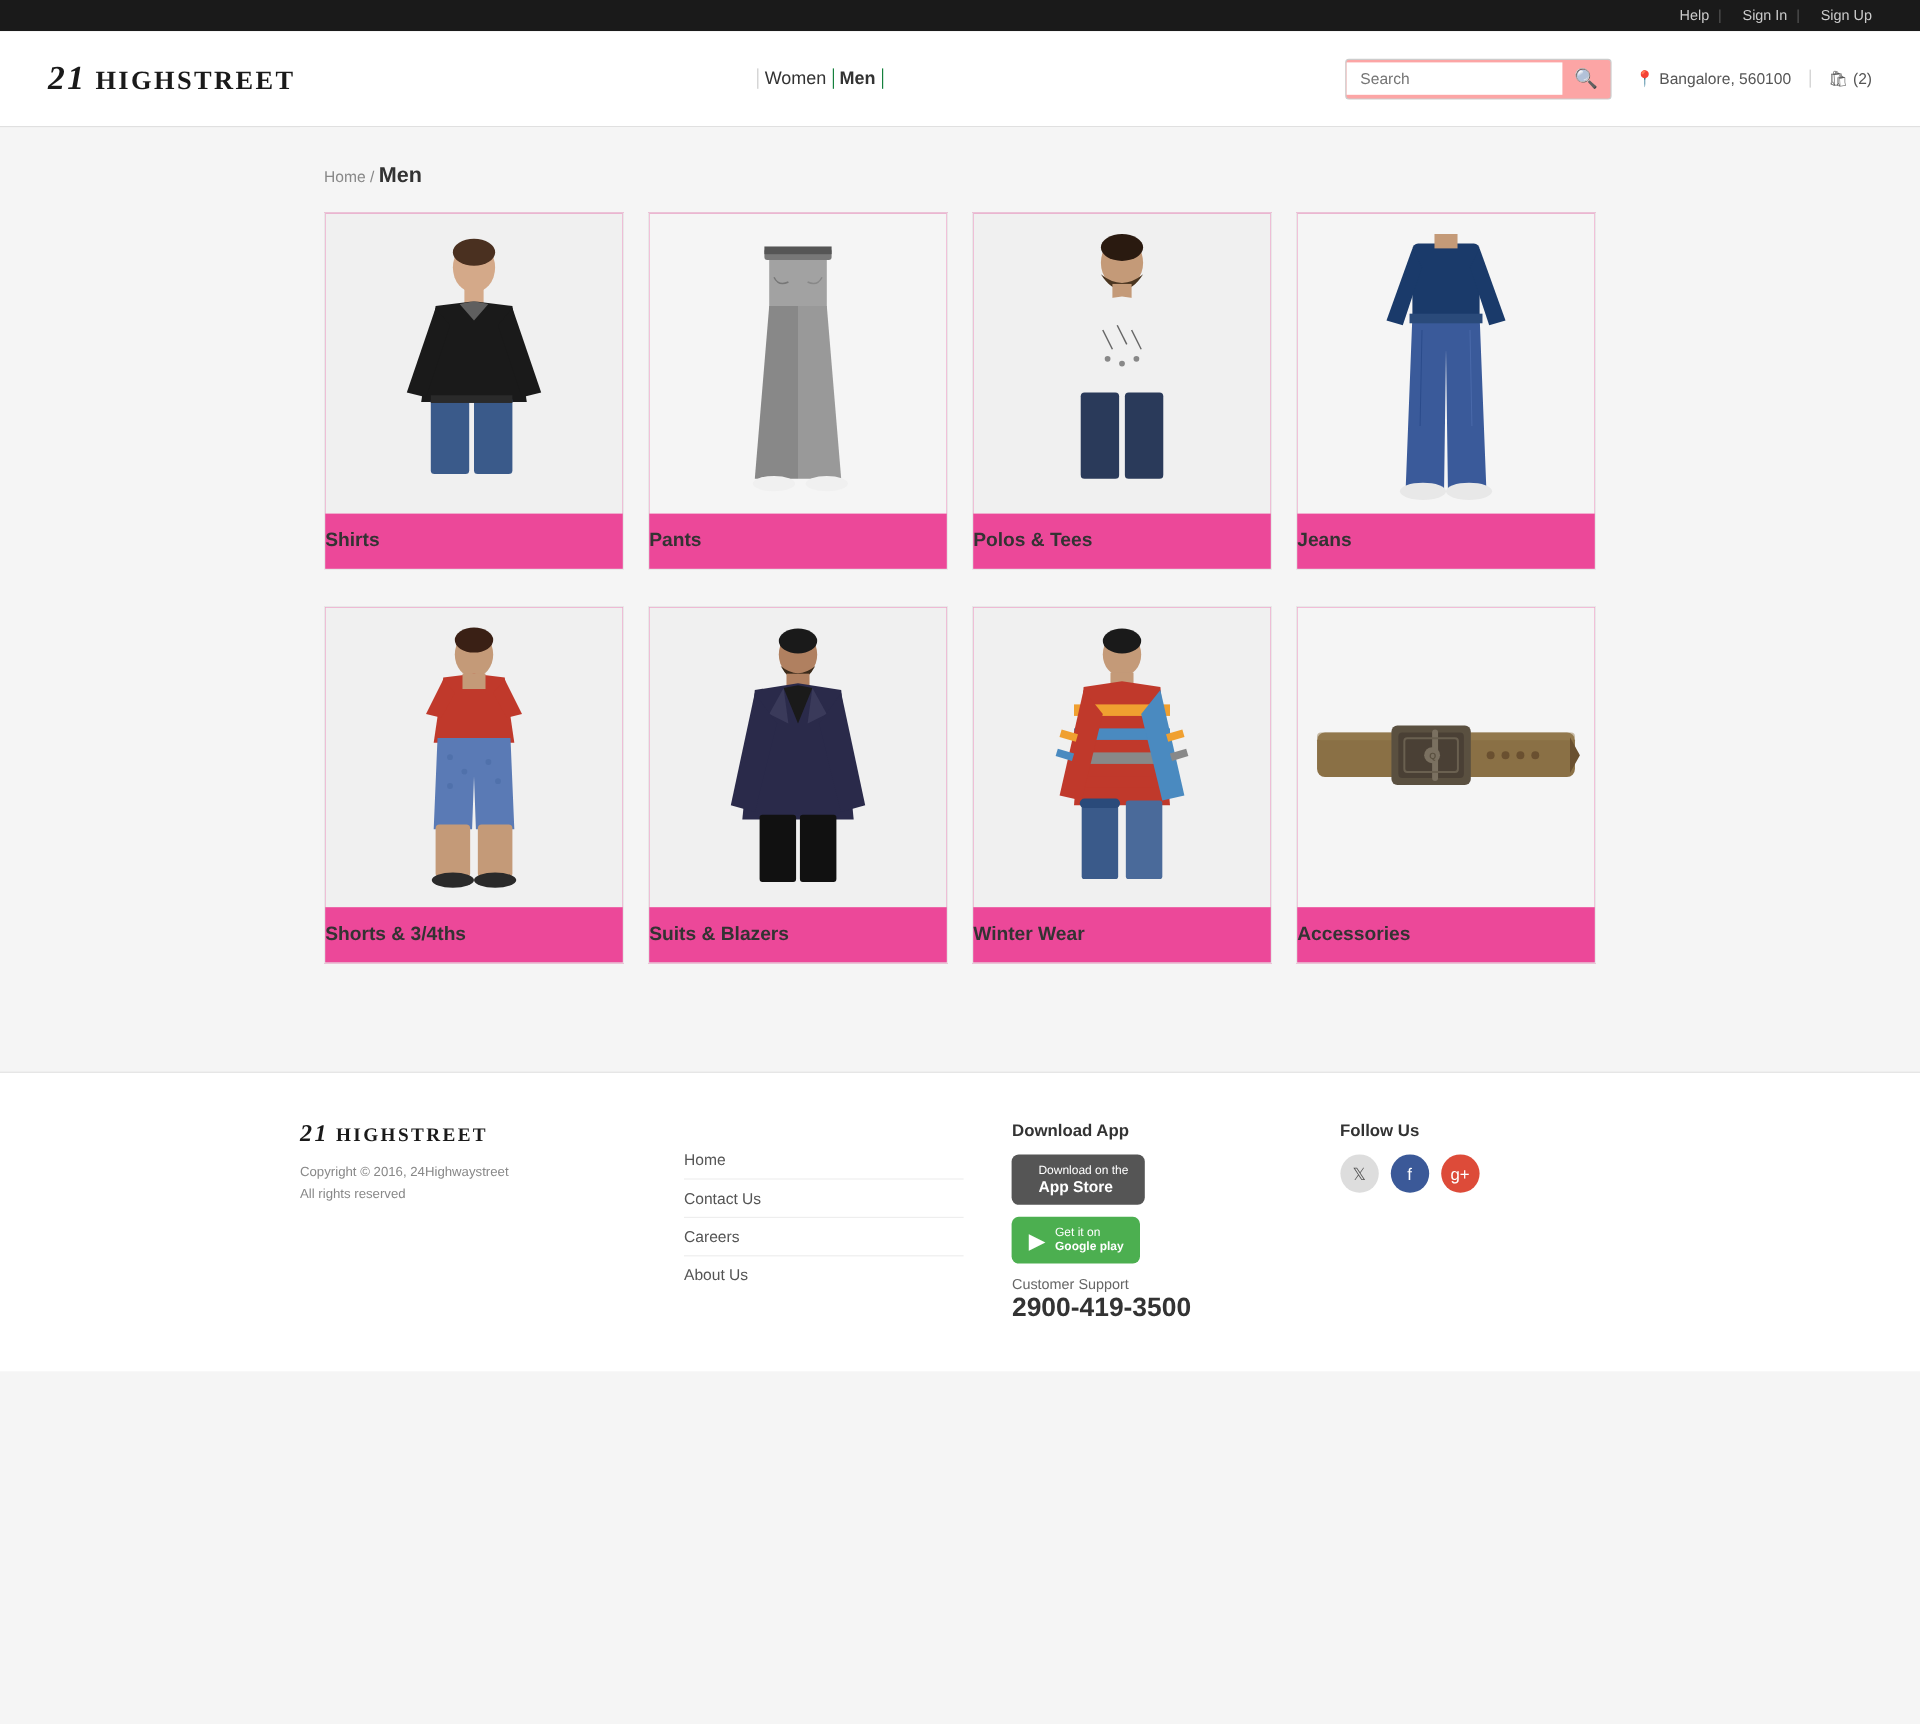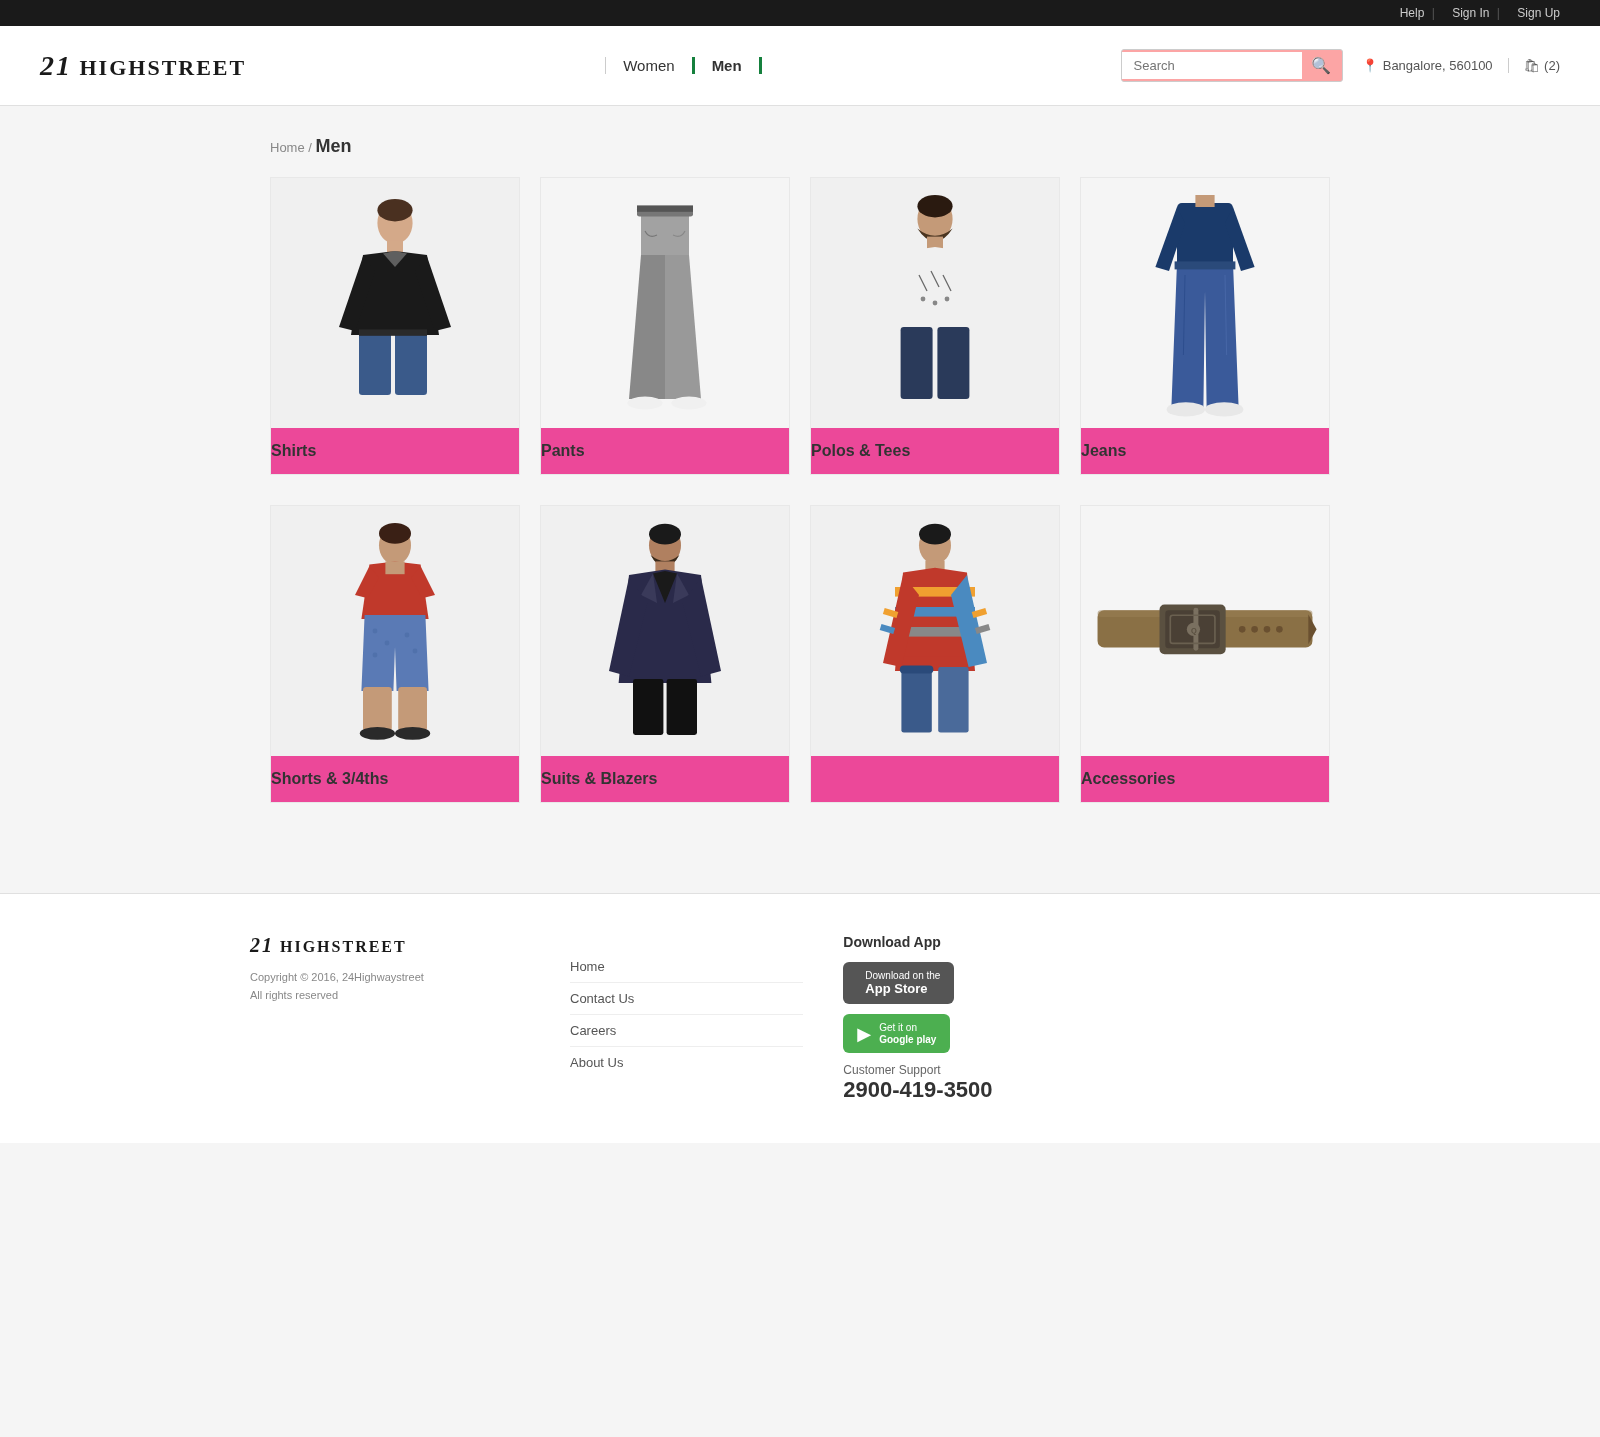--- a/index.html
+++ b/index.html
@@ -46,8 +46,8 @@
       font-size: 15px;
       color: #333;
       text-decoration: none;
-      padding: 0 17px;
-      border-right: 3px solid #15803d;
+      padding: 0 5px;
+      border-right: 1px solid #15803d;
       cursor: pointer;
     }
     .nav-link:first-child { border-left: 1px solid #ccc; }

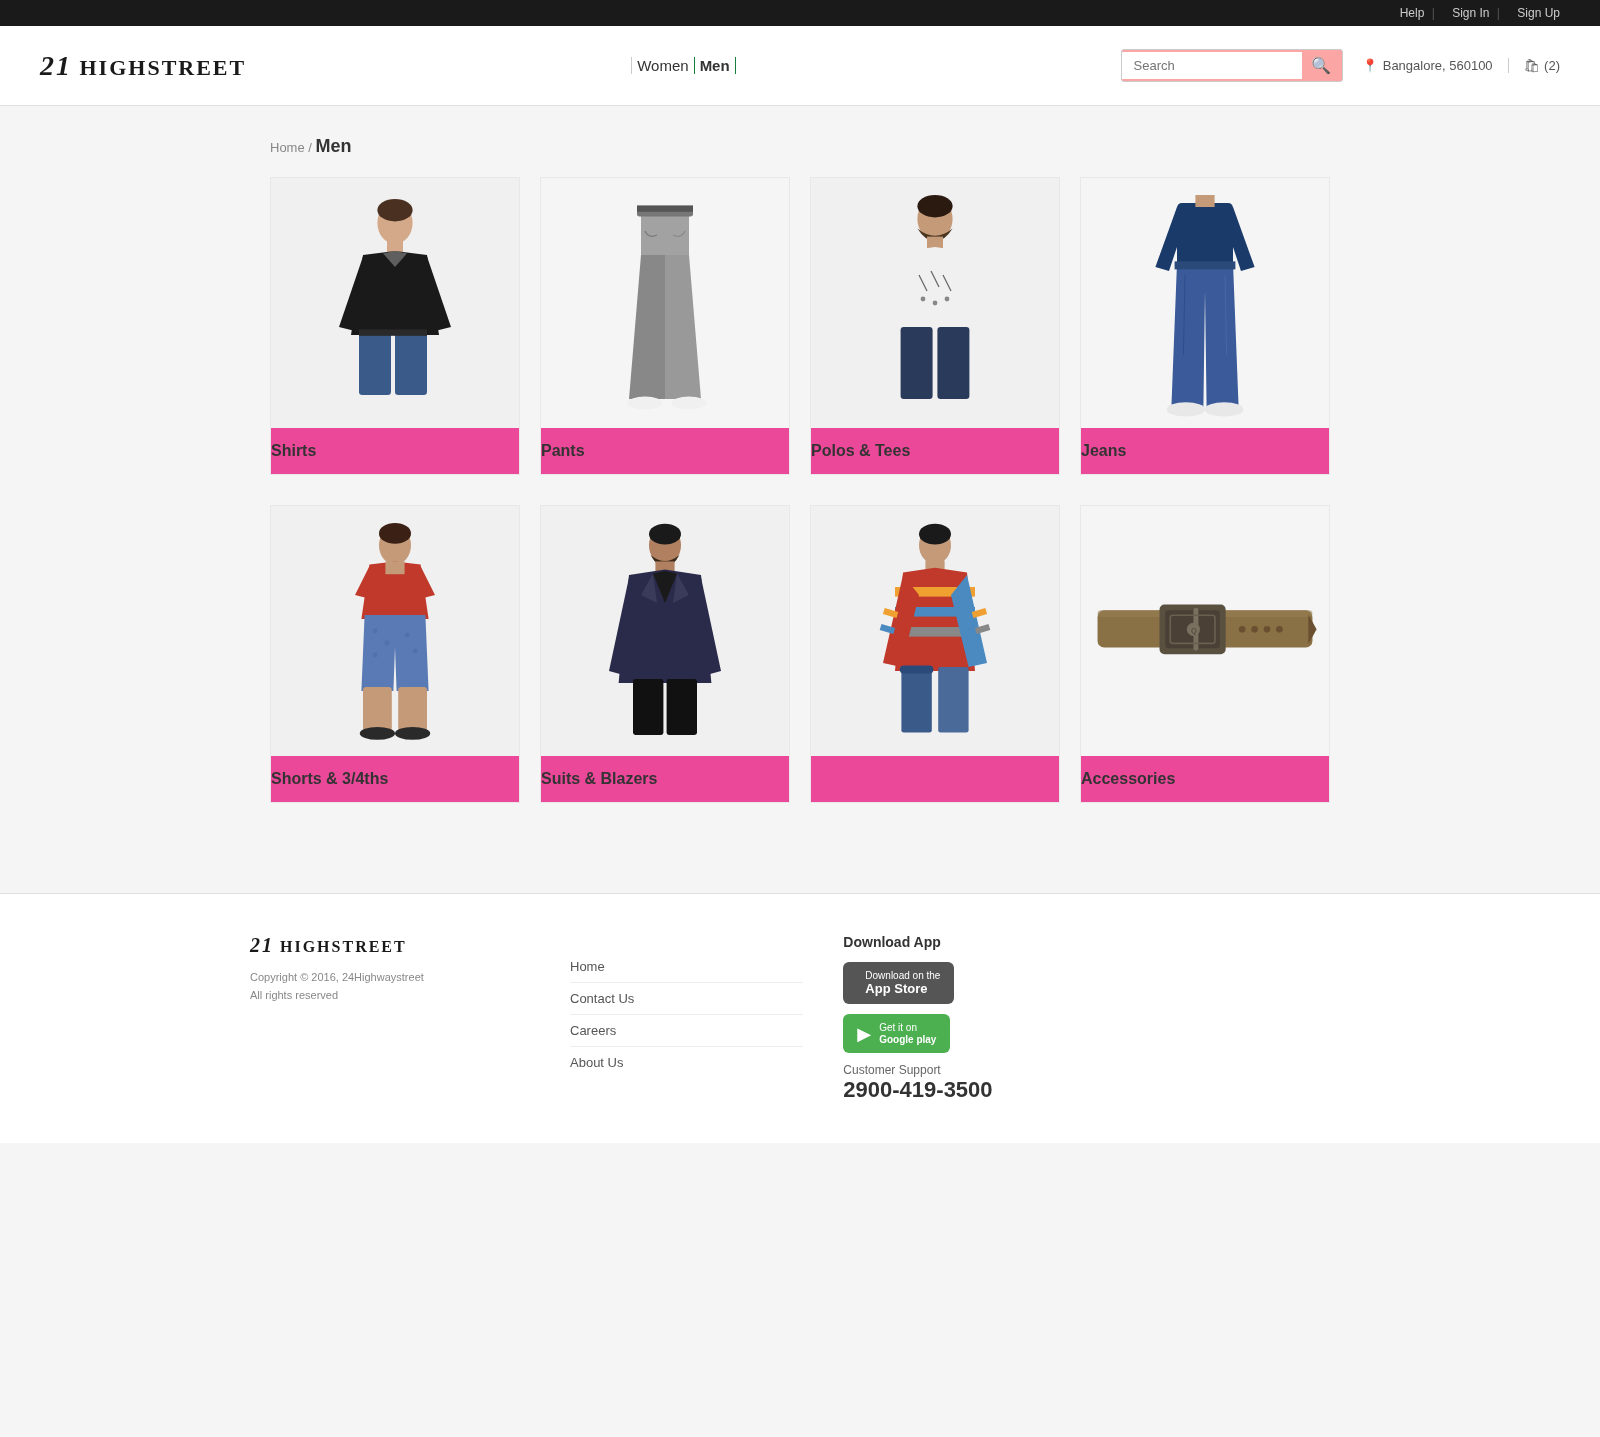--- a/index.html
+++ b/index.html
@@ -492,6 +492,7 @@
           <rect x="56" y="178" width="42" height="10" rx="5" fill="#2a4a7a"></rect>
         </svg>
       </div>
+      <div class="category-label">Winter Wear</div>
     </div>
 
     <div class="category-card">

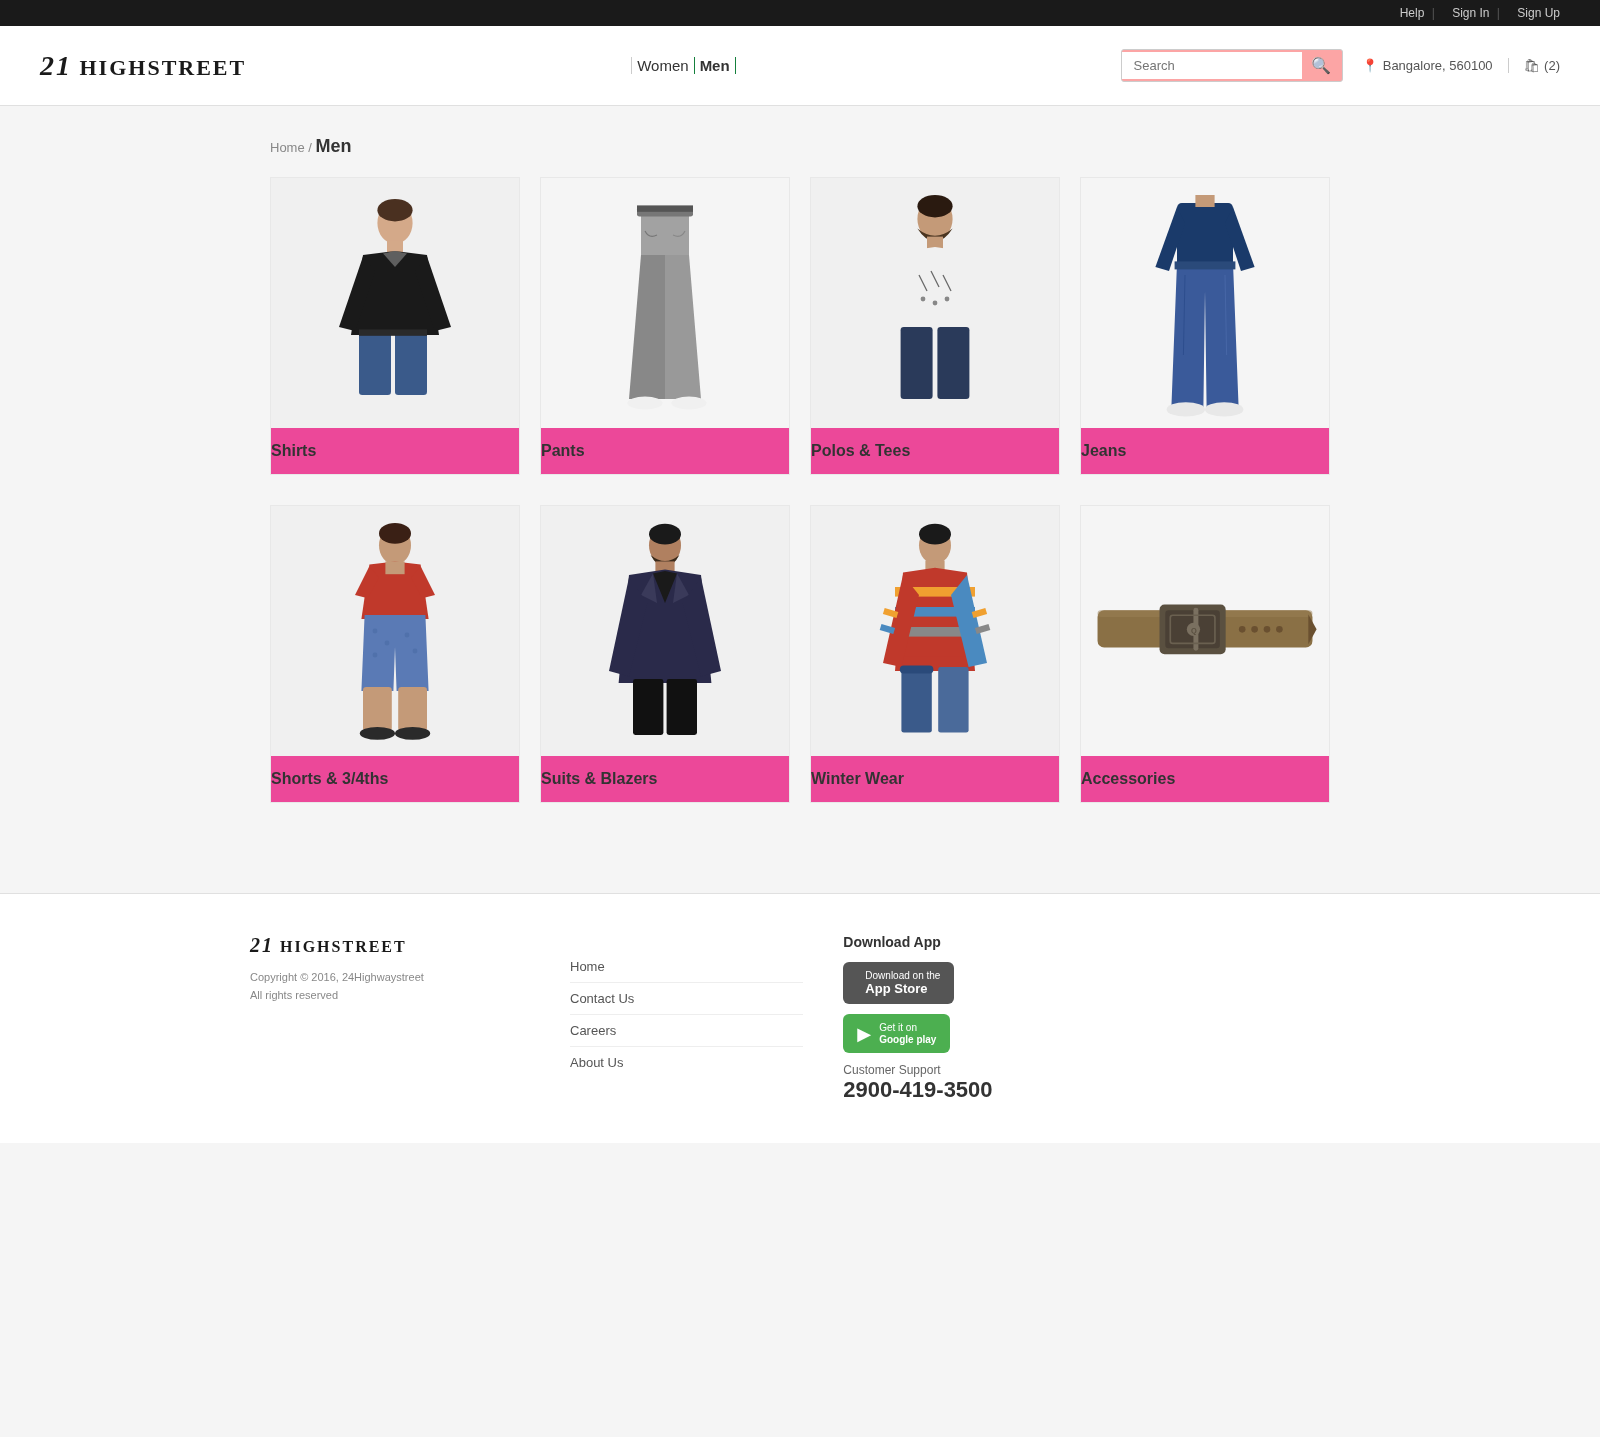--- a/index.html
+++ b/index.html
@@ -571,6 +571,14 @@
       </div>
     </div>
 
+    <div class="footer-follow-col">
+      <h4>Follow Us</h4>
+      <div class="social-icons">
+        <div class="social-icon" title="Twitter">𝕏</div>
+        <div class="social-icon" title="Facebook" style="background:#3b5998;color:#fff;">f</div>
+        <div class="social-icon" title="Google+" style="background:#dd4b39;color:#fff;">g+</div>
+      </div>
+    </div>
 
   </div>
 </div>

